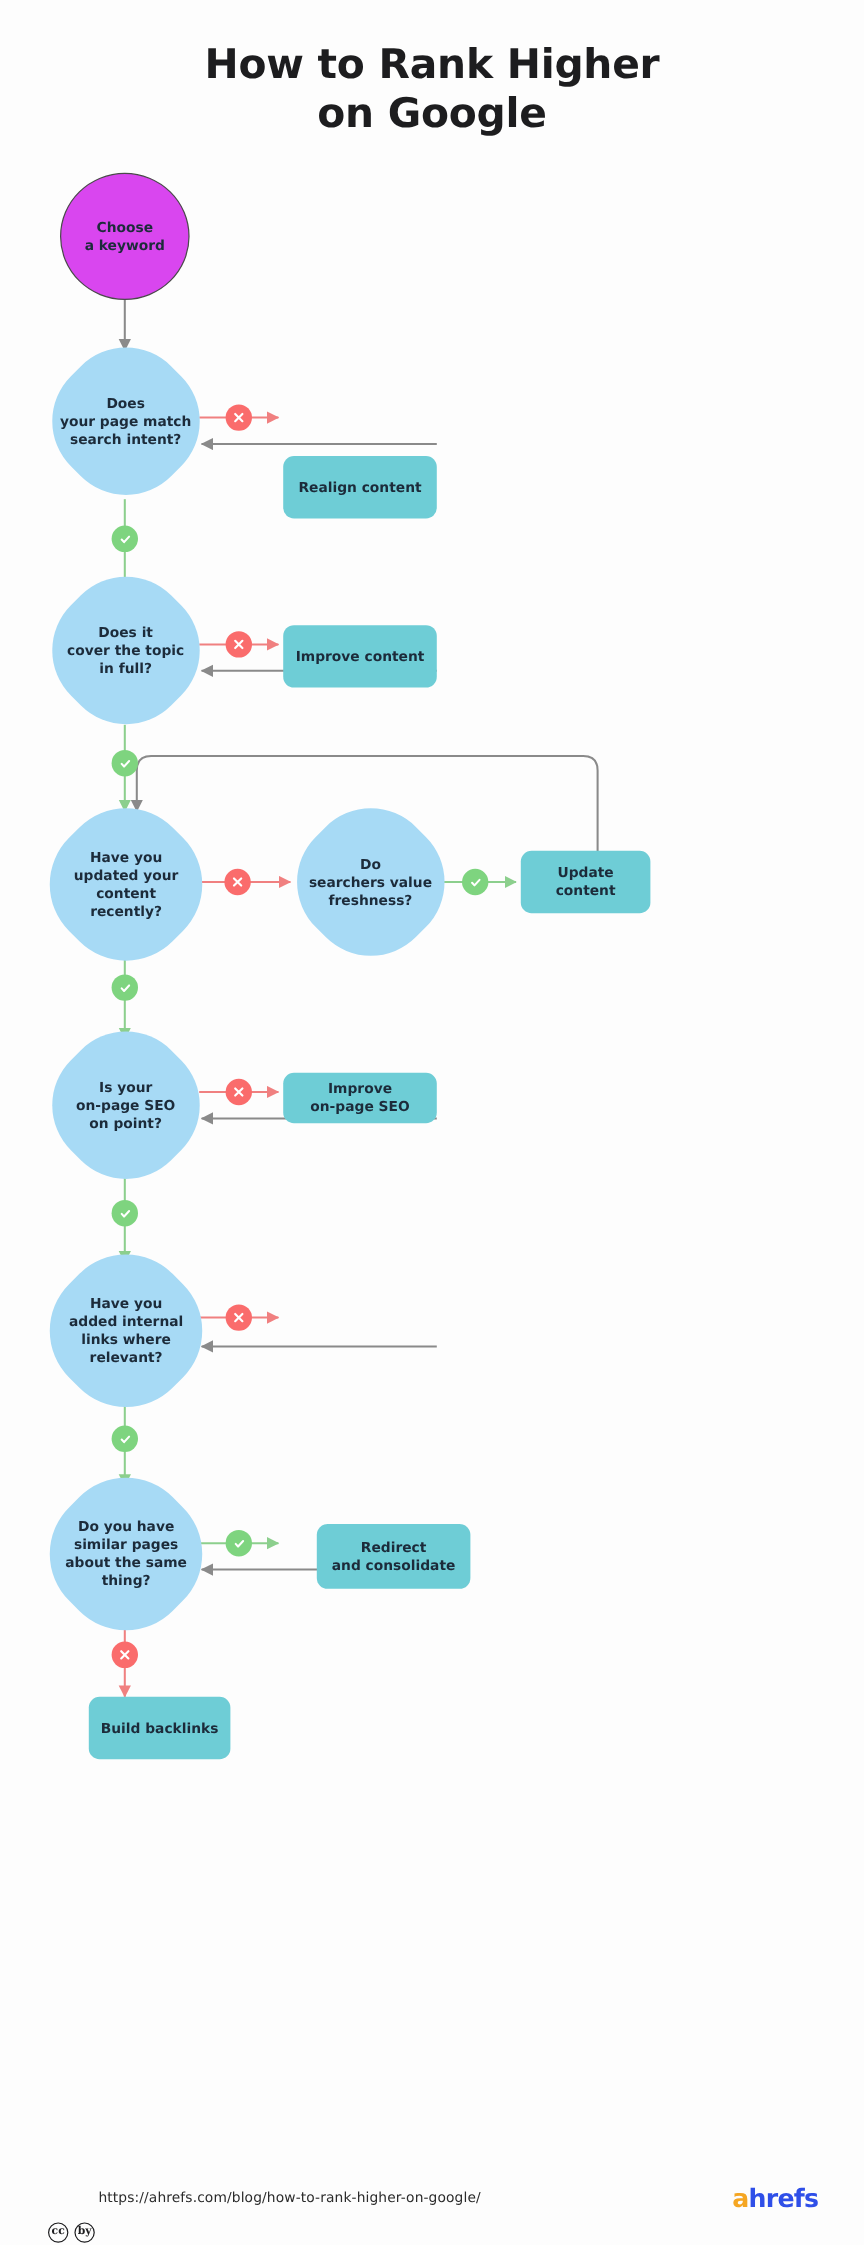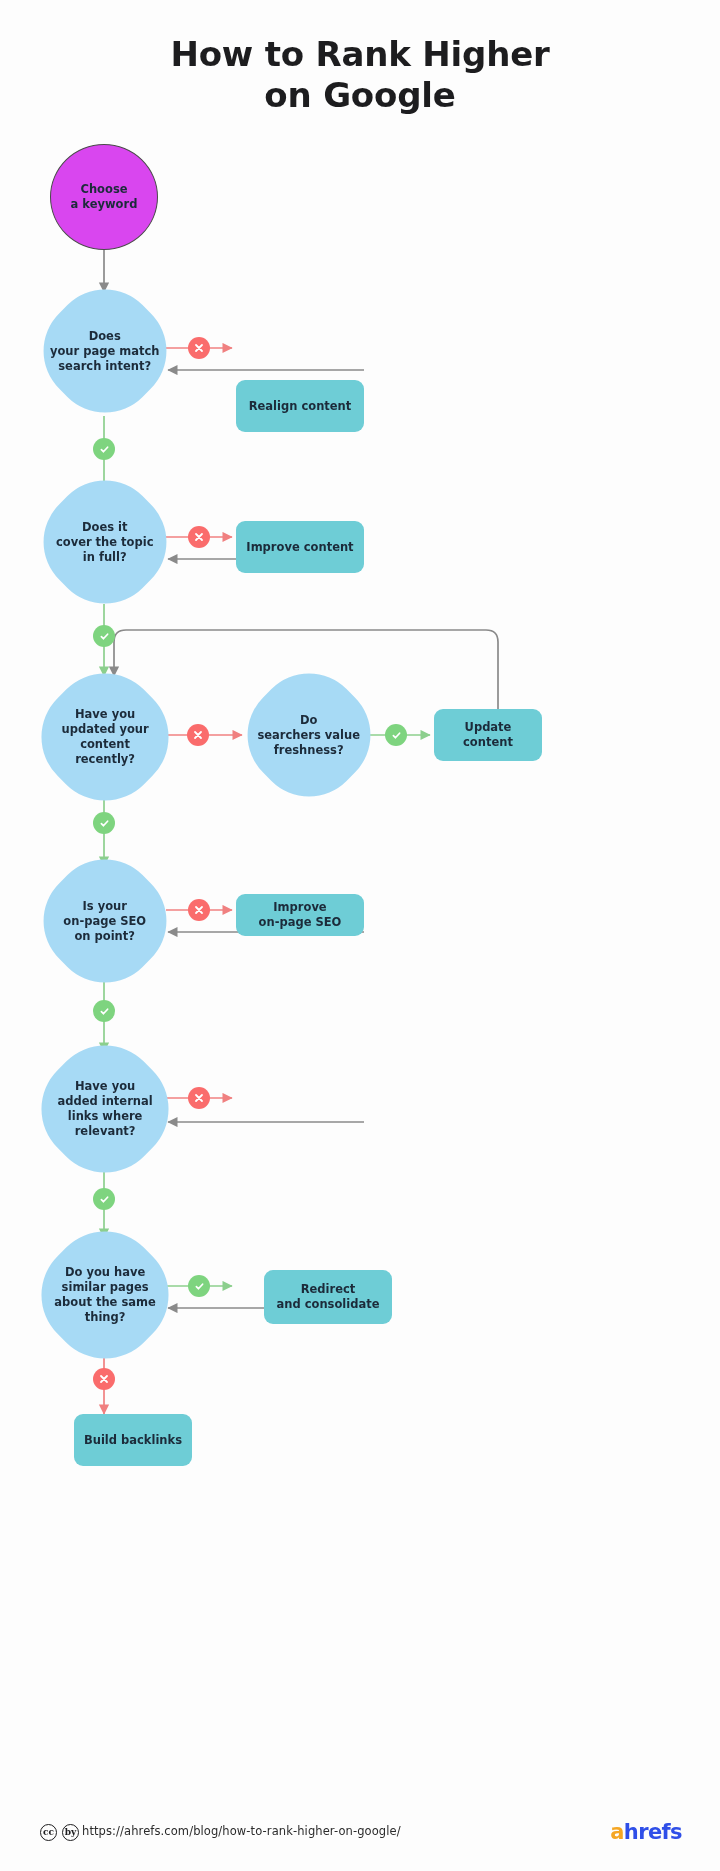--- a/index.html
+++ b/index.html
@@ -100,6 +100,7 @@
     font-size:9px;font-weight:700;color:#1d1d1f;
     font-family:"DejaVu Serif","Liberation Serif",serif;
     line-height:1;
+    margin-top:28px;
   }
   #footer-url{
     position:absolute;left:82px;top:4px;

